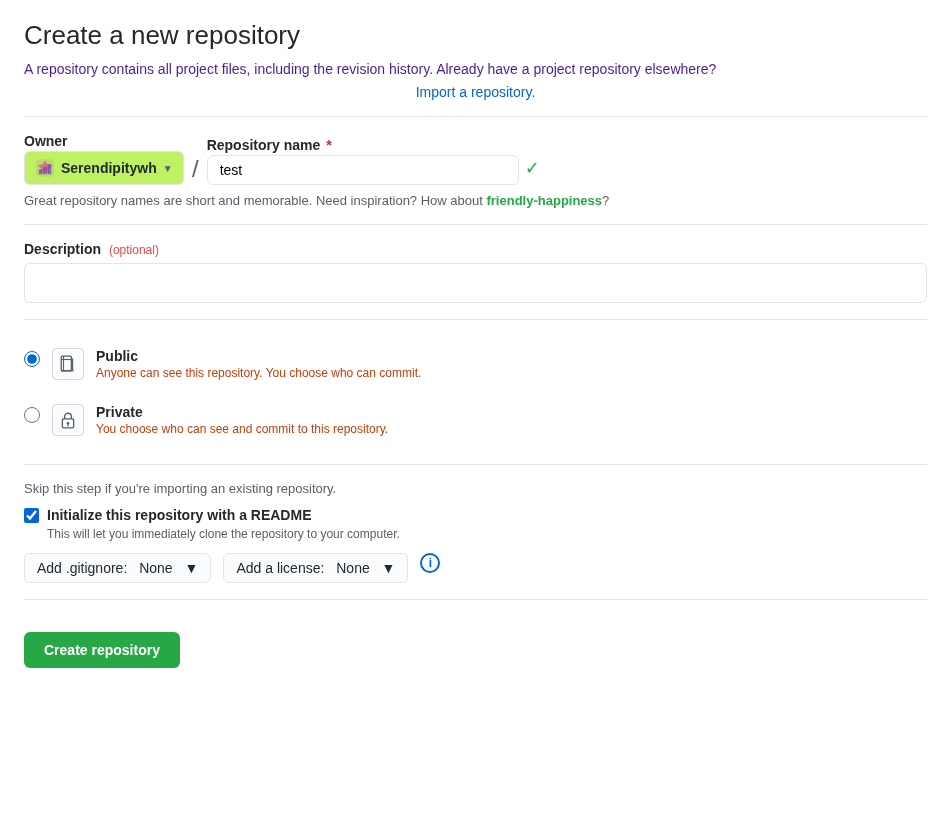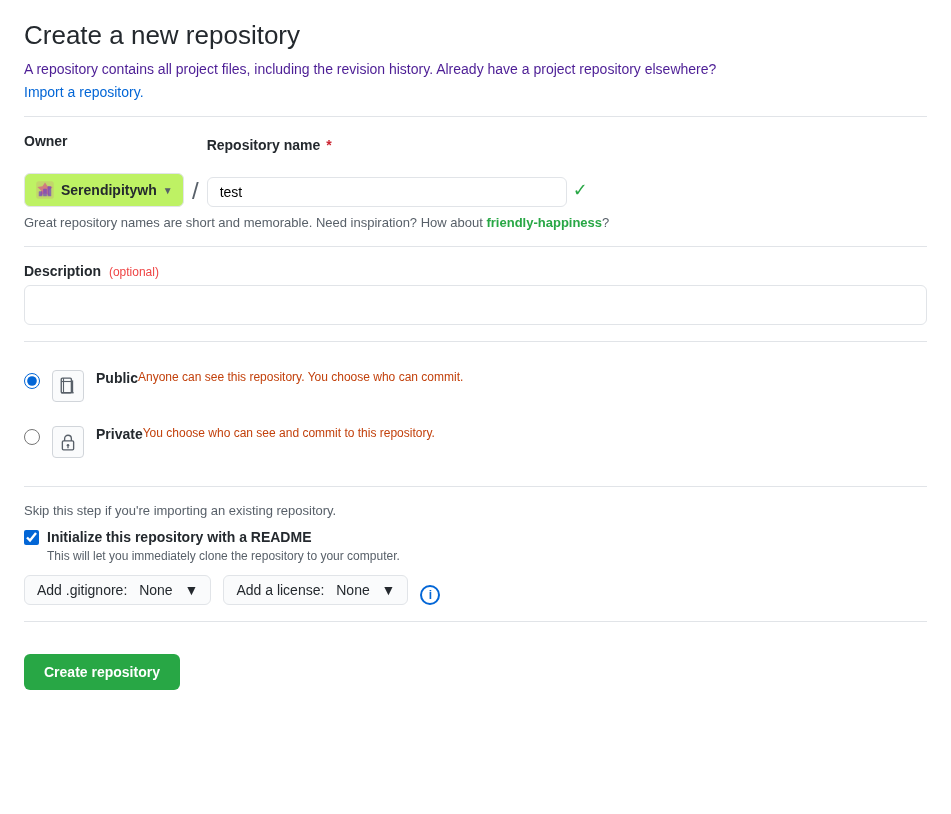--- a/index.html
+++ b/index.html
@@ -308,7 +308,7 @@
 <p class="subtitle">
   <span>A repository contains all project files, including the revision history. Already have a project repository elsewhere?</span>
 </p>
-<p style="margin-bottom:16px;">
+<p style="margin-bottom:16px;text-align:center;">
   <a href="#" class="import-link">Import a repository.</a>
 </p>
 

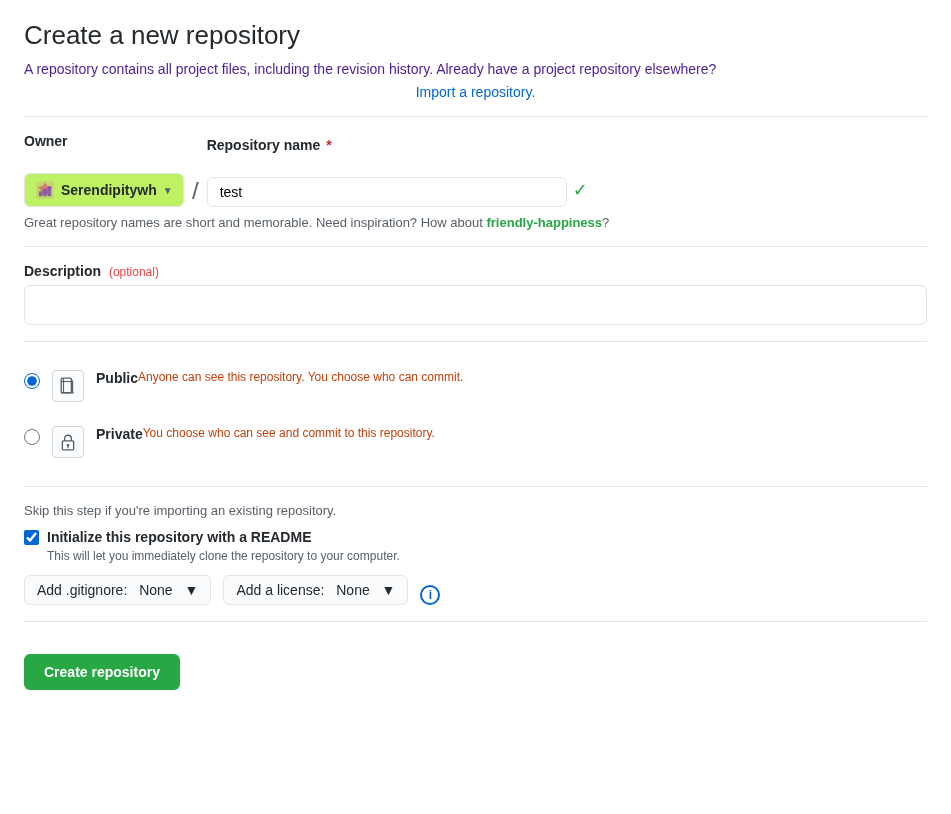--- a/index.html
+++ b/index.html
@@ -48,7 +48,7 @@
     .form-group {
       display: flex;
       flex-direction: column;
-      gap: 24px;
+      gap: 2px;
     }
 
     .form-label {

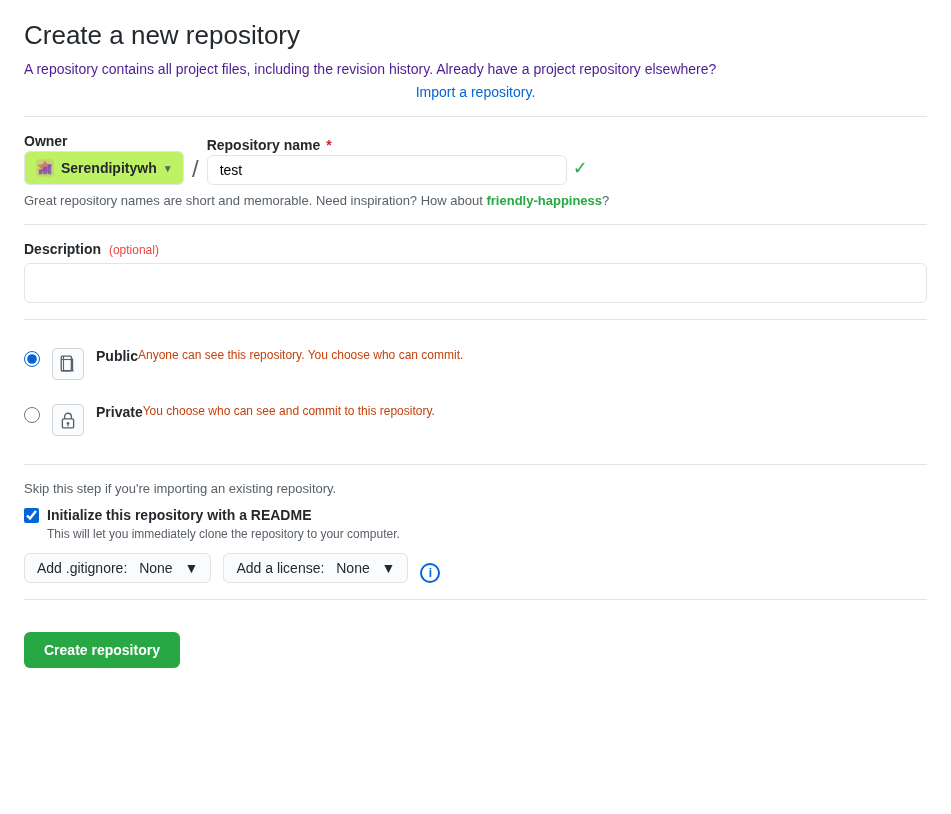--- a/index.html
+++ b/index.html
@@ -118,7 +118,7 @@
       border-radius: 6px;
       padding: 6px 12px;
       font-size: 14px;
-      width: 360px;
+      width: 312px;
       outline: none;
       background: #fff;
     }

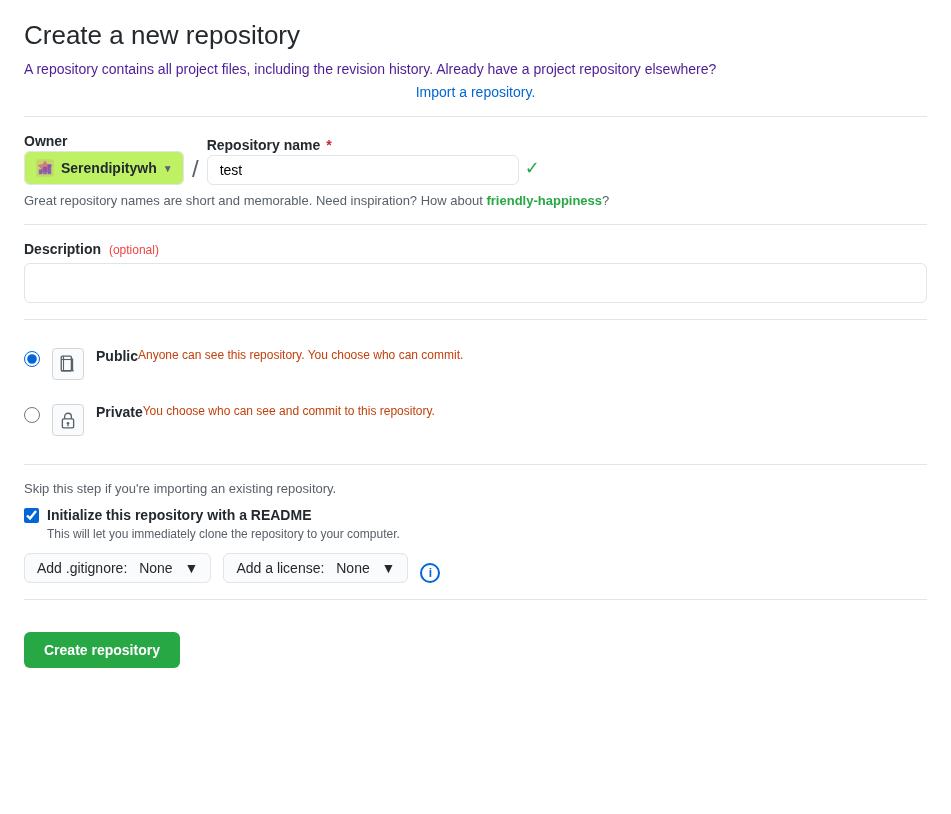--- a/index.html
+++ b/index.html
@@ -198,7 +198,7 @@
 
     .visibility-text-group {
       display: flex;
-      flex-direction: row;
+      flex-direction: column;
     }
 
     .visibility-title {

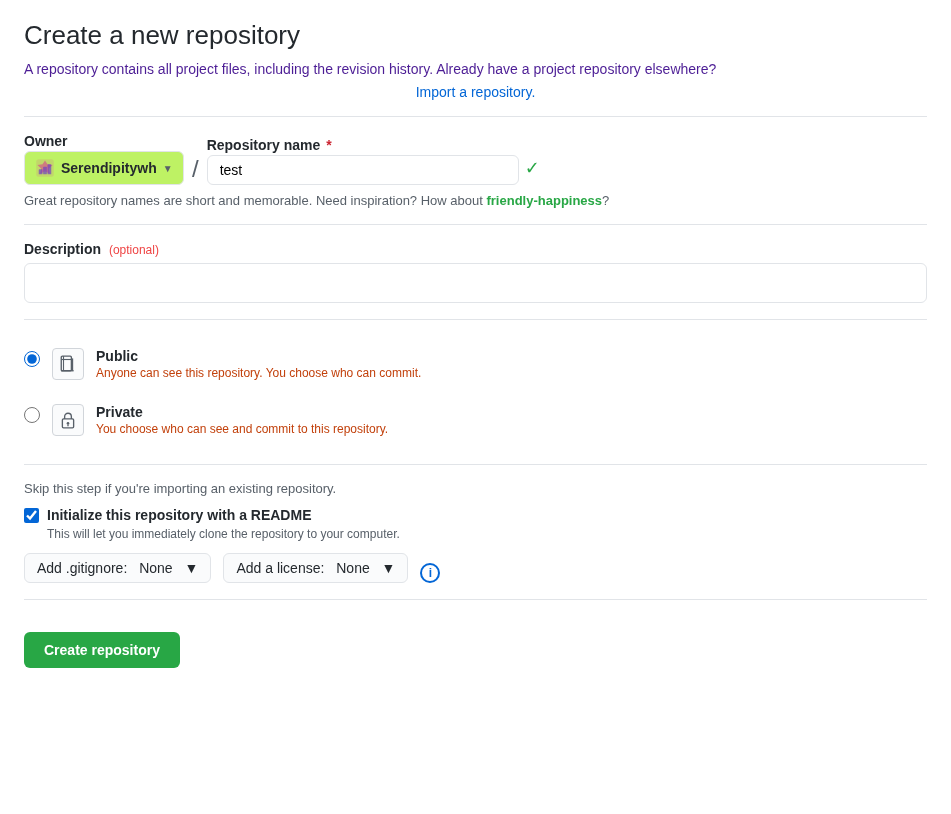--- a/index.html
+++ b/index.html
@@ -252,7 +252,7 @@
 
     .dropdown-row {
       display: flex;
-      align-items: flex-end;
+      align-items: flex-start;
       gap: 12px;
       margin-top: 8px;
     }

